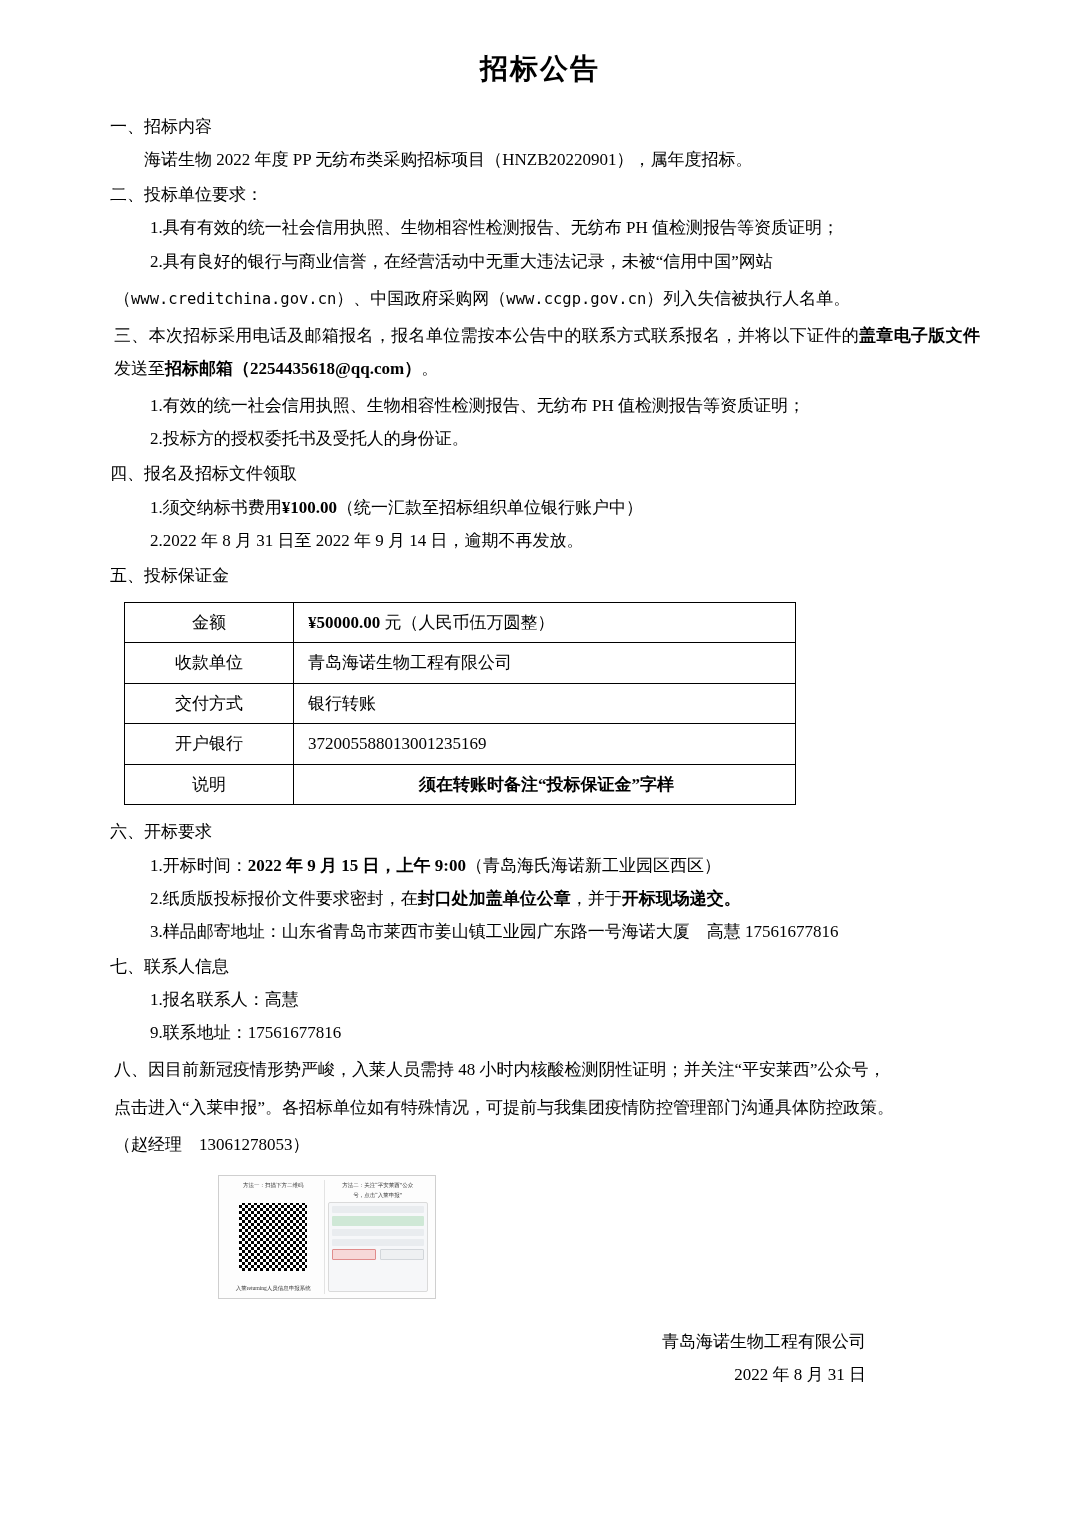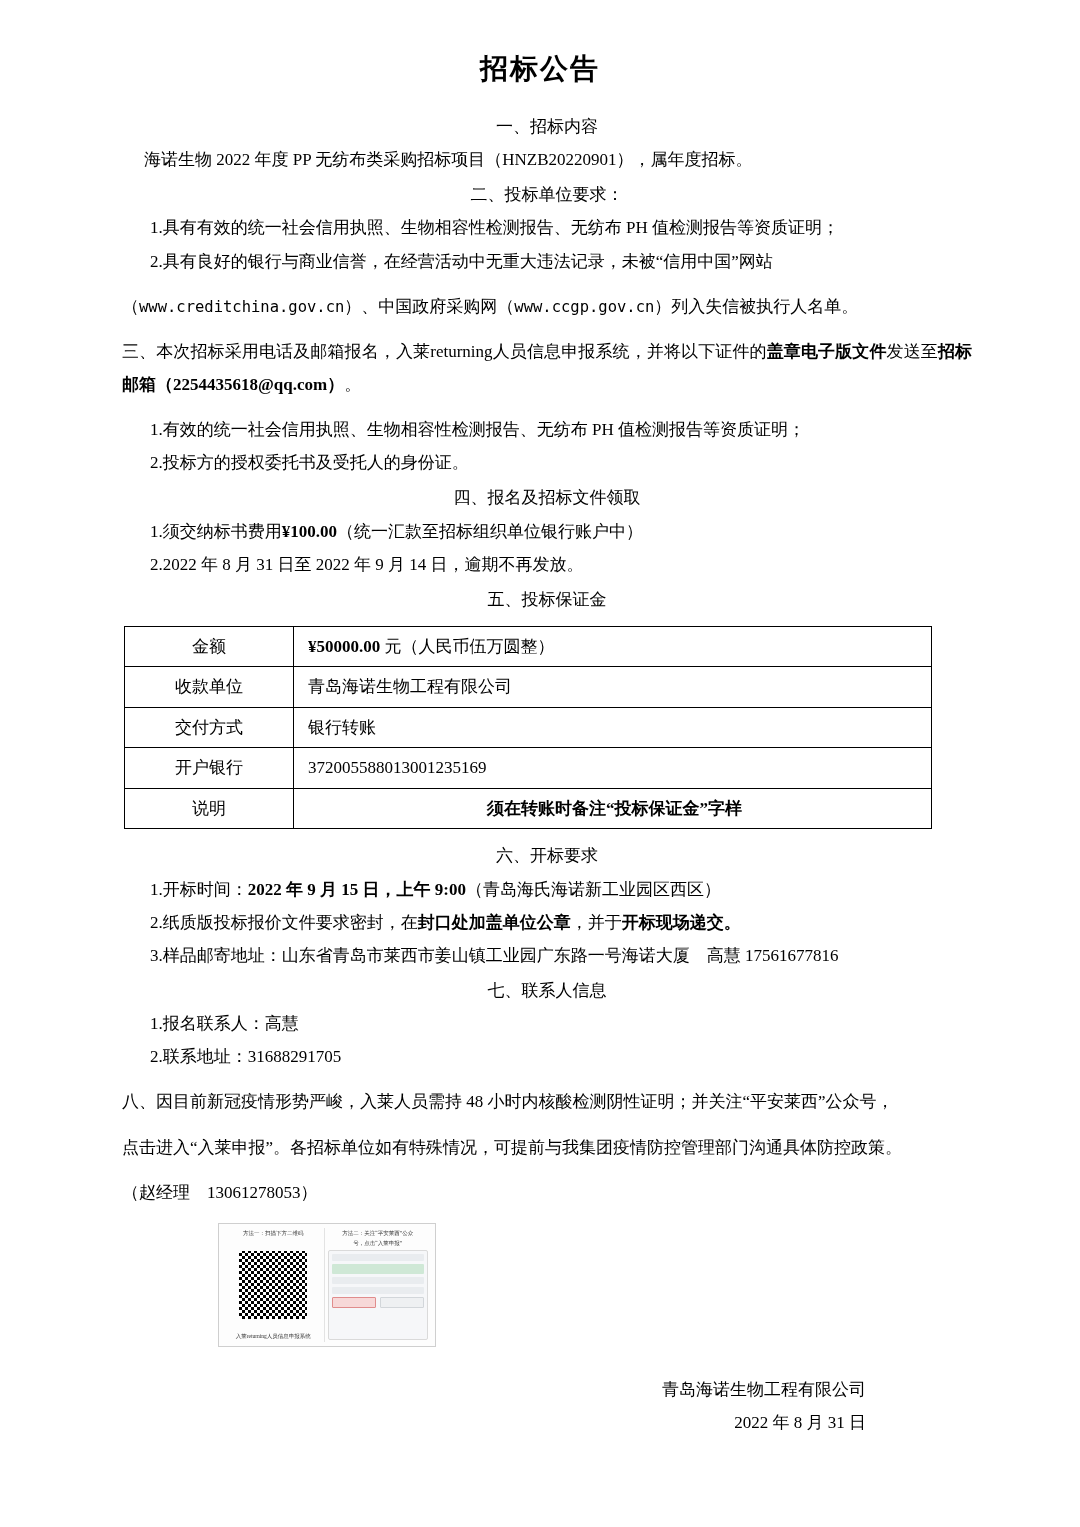--- a/index.html
+++ b/index.html
@@ -33,7 +33,6 @@
     line-height: 1.95;
     margin: 2px 0 0 0;
     padding-left: 14px;
-    text-align: center;
   }
   .para {
     font-size: 17px;

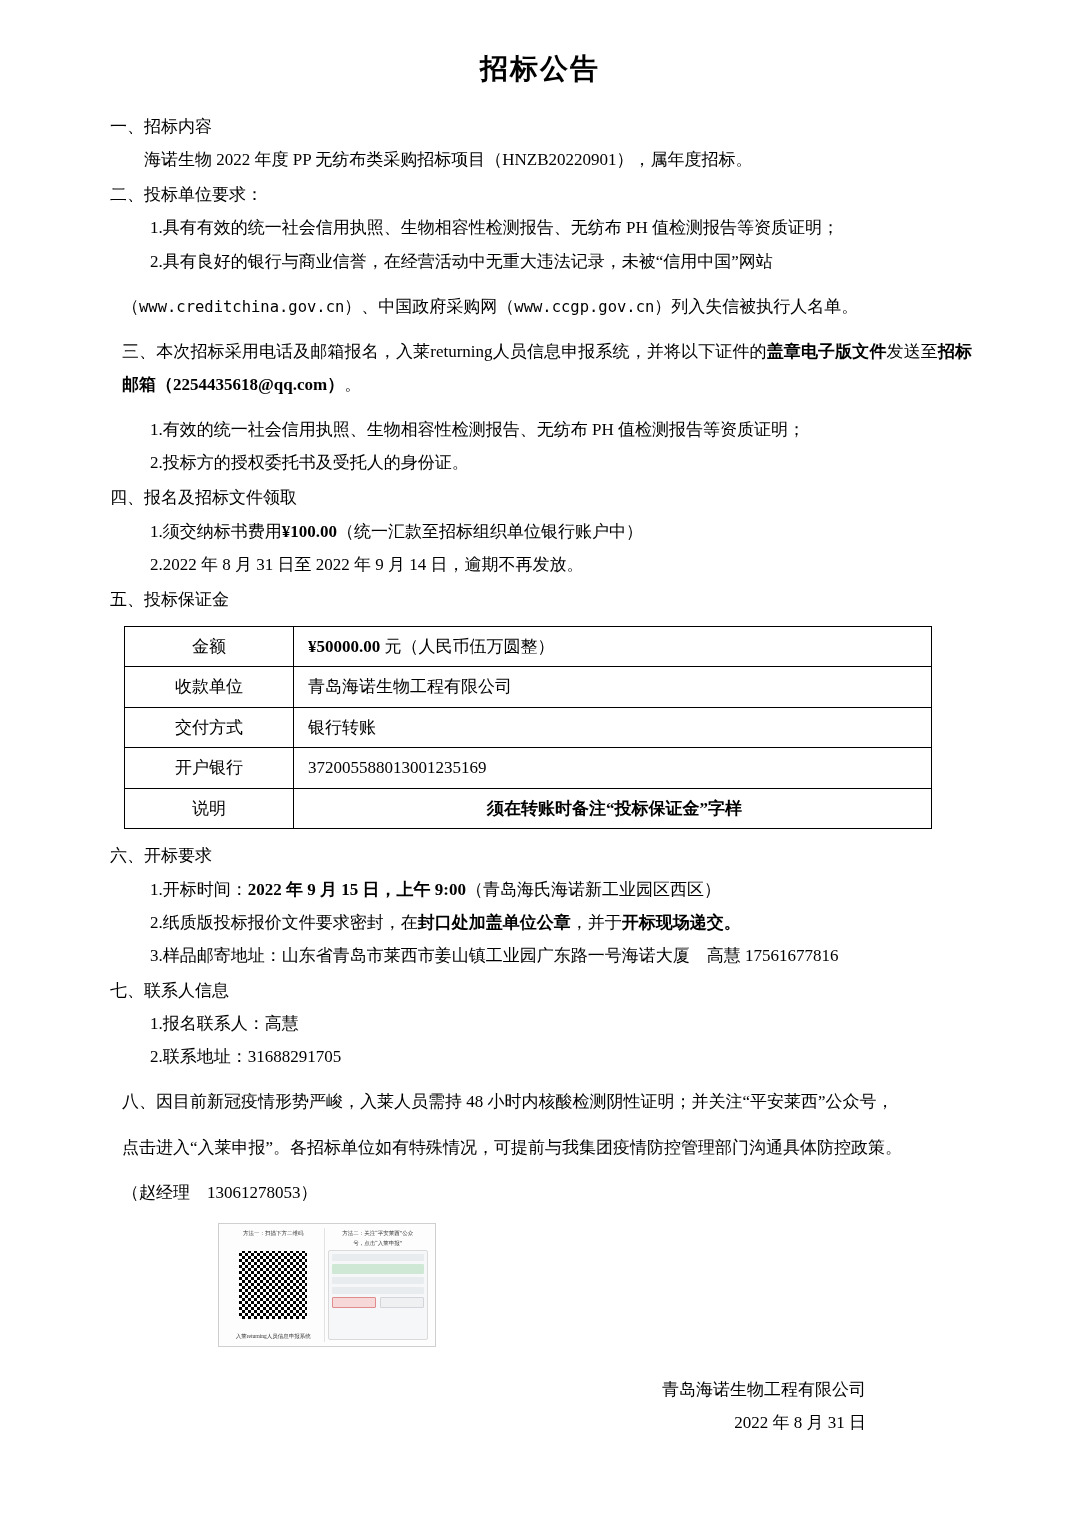--- a/index.html
+++ b/index.html
@@ -51,7 +51,7 @@
   .para-hang {
     font-size: 17px;
     line-height: 1.95;
-    margin: 12px;
+    margin: 4px;
     padding-left: 14px;
     text-align: justify;
   }

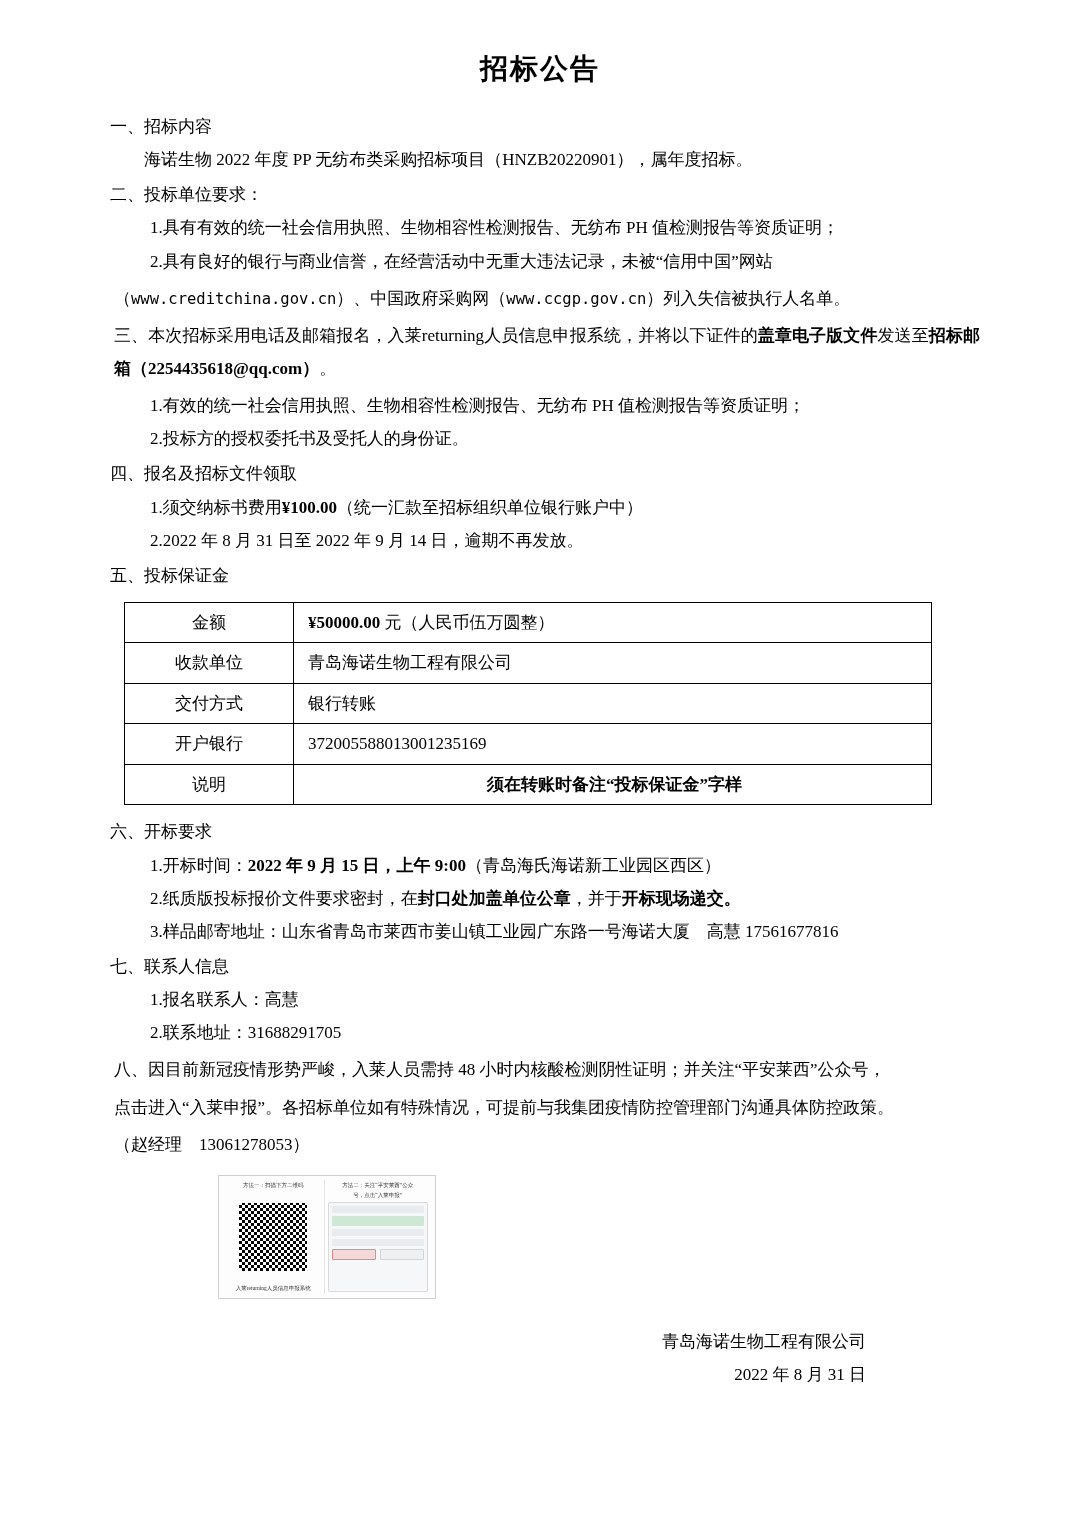--- a/index.html
+++ b/index.html
@@ -182,7 +182,7 @@
   <div class="para-indent2">2.具有良好的银行与商业信誉，在经营活动中无重大违法记录，未被“信用中国”网站</div>
   <div class="para-hang"><span>（</span><span class="mono">www.creditchina.gov.cn</span><span>）、中国政府采购网（</span><span class="mono">www.ccgp.gov.cn</span><span>）列入失信被执行人名单。</span></div>
 
-  <div class="para-hang"><span>三、本次招标采用电话及邮箱报名，入莱returning人员信息申报系统，并将以下证件的</span><b>盖章电子版文件</b><span>发送至</span><b>招标邮箱（2254435618@qq.com）</b><span>。</span></div>
+  <div class="para-hang"><span>三、本次招标采用电话及邮箱报名，报名单位需按本公告中的联系方式联系报名，并将以下证件的</span><b>盖章电子版文件</b><span>发送至</span><b>招标邮箱（2254435618@qq.com）</b><span>。</span></div>
   <div class="para-indent2">1.有效的统一社会信用执照、生物相容性检测报告、无纺布 PH 值检测报告等资质证明；</div>
   <div class="para-indent2">2.投标方的授权委托书及受托人的身份证。</div>
 

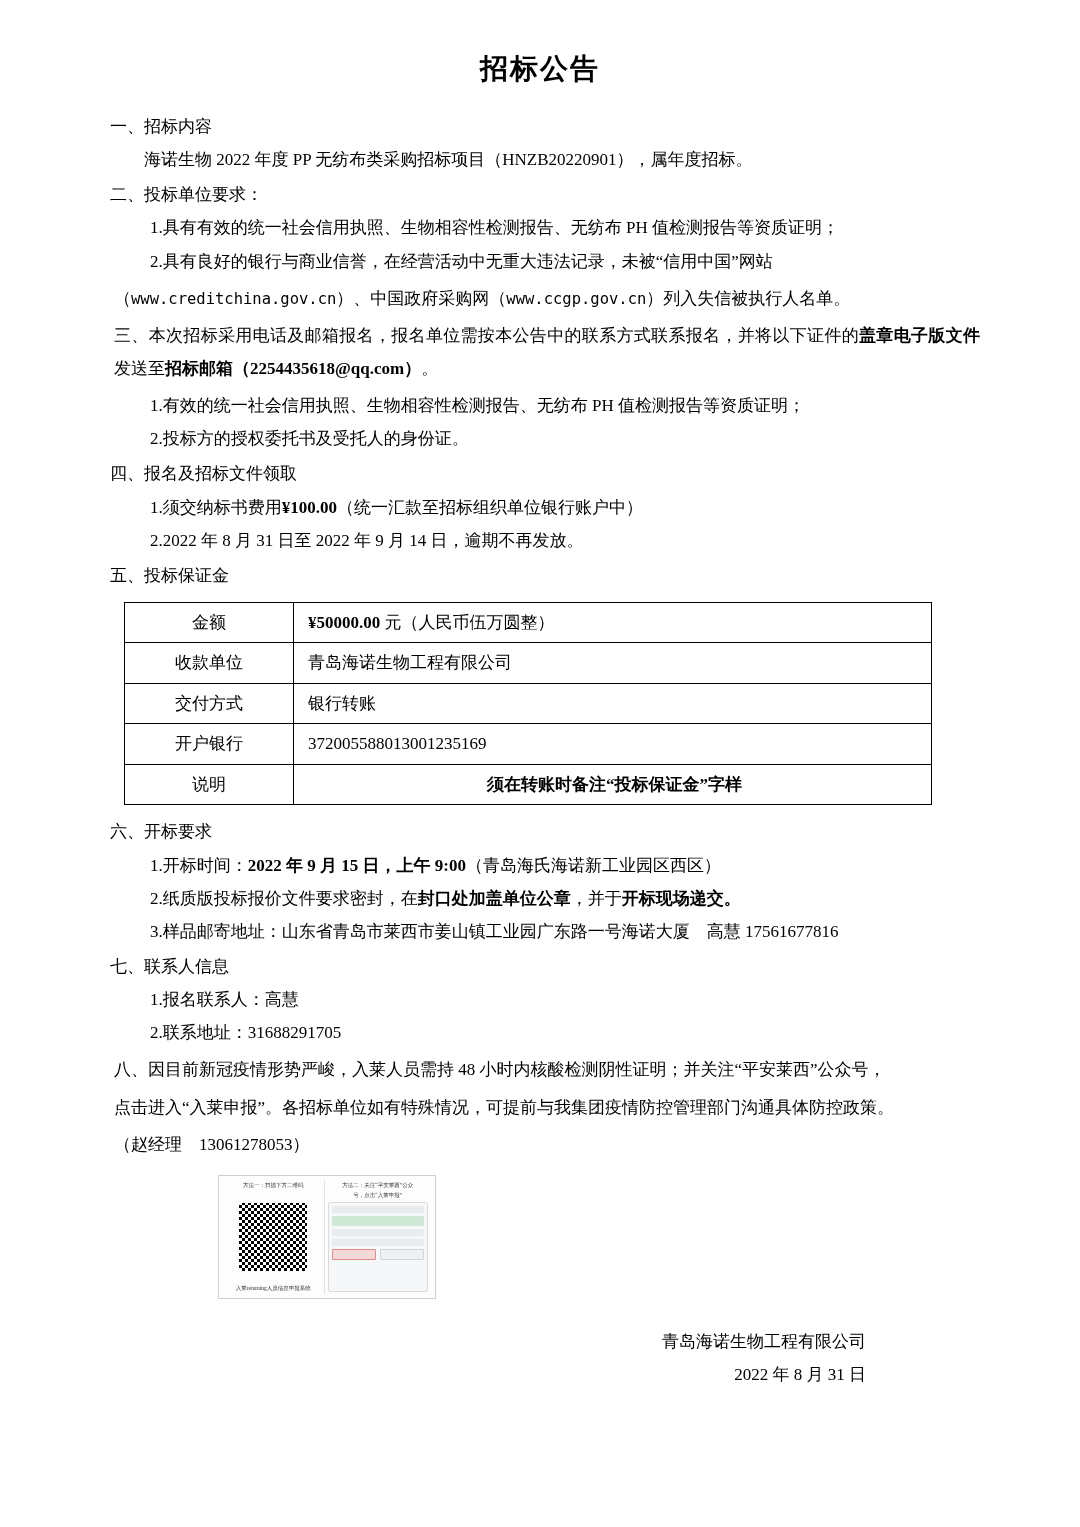--- a/index.html
+++ b/index.html
@@ -63,7 +63,7 @@
   table.deposit {
     border-collapse: collapse;
     margin: 10px 0 10px 28px;
-    width: 808px;
+    width: 672px;
     table-layout: fixed;
   }
   table.deposit td {

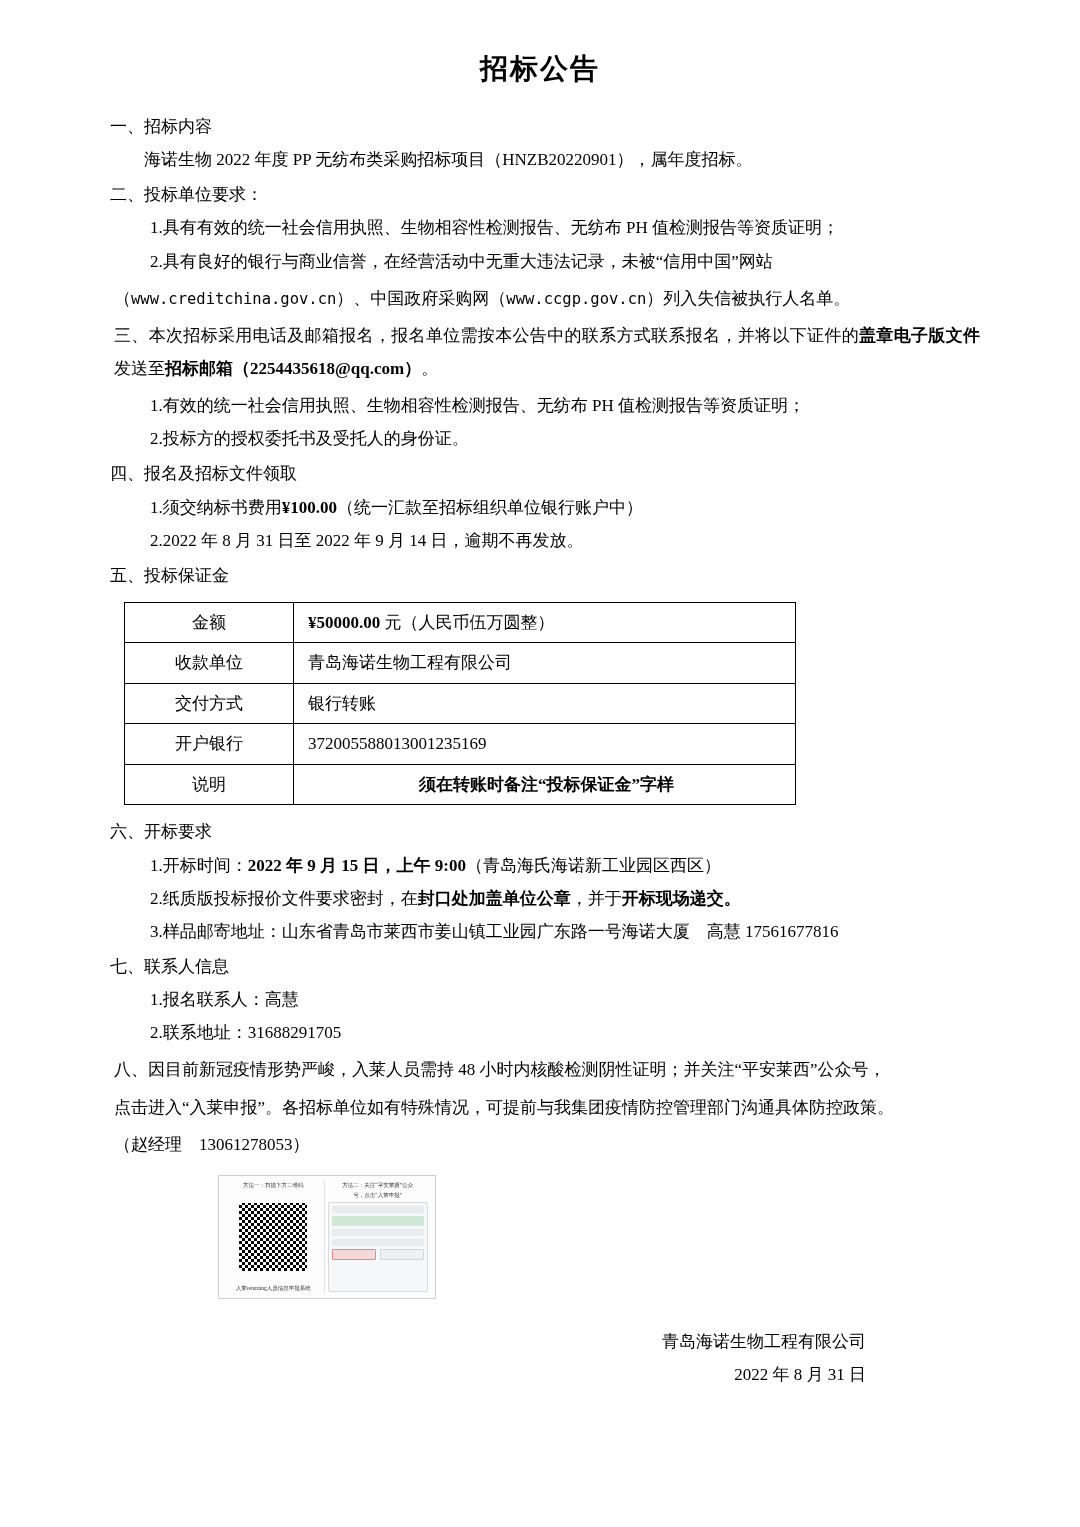--- a/index.html
+++ b/index.html
@@ -223,7 +223,7 @@
 
   <div class="sec-head">七、联系人信息</div>
   <div class="para-indent2">1.报名联系人：高慧</div>
-  <div class="para-indent2">2.联系地址：31688291705</div>
+  <div class="para-indent2">9.联系地址：17561677816</div>
 
   <div class="para-hang">八、因目前新冠疫情形势严峻，入莱人员需持 48 小时内核酸检测阴性证明；并关注“平安莱西”公众号，</div>
   <div class="para-hang">点击进入“入莱申报”。各招标单位如有特殊情况，可提前与我集团疫情防控管理部门沟通具体防控政策。</div>

